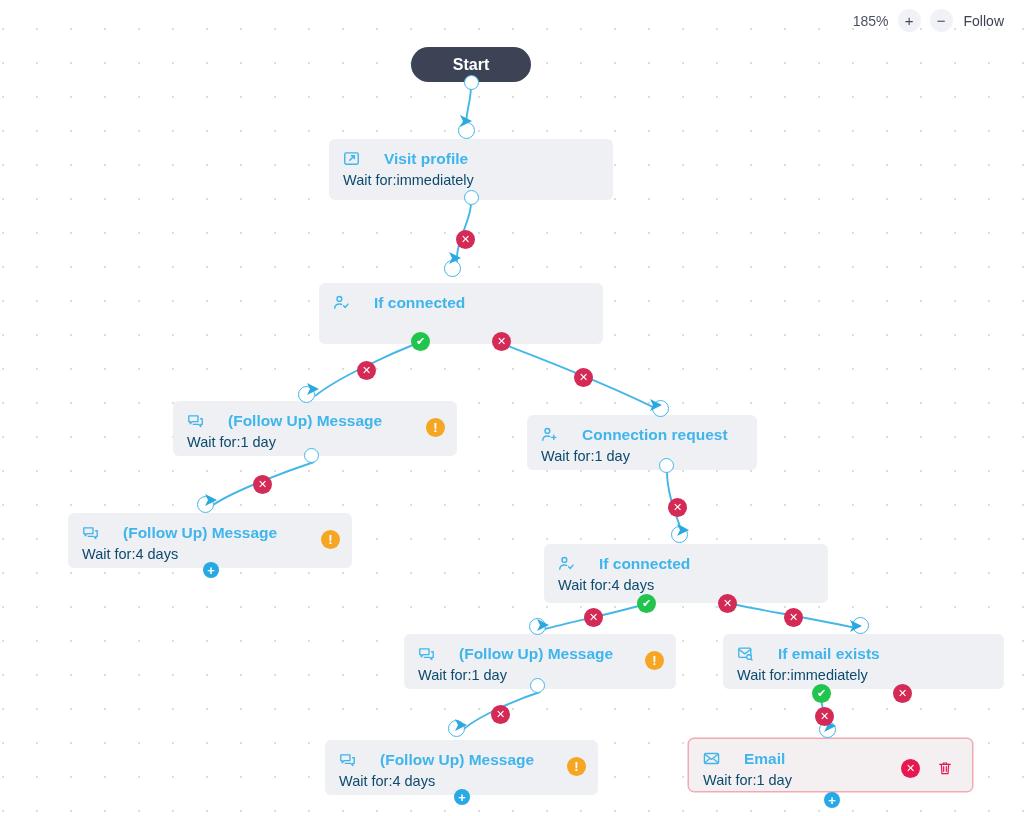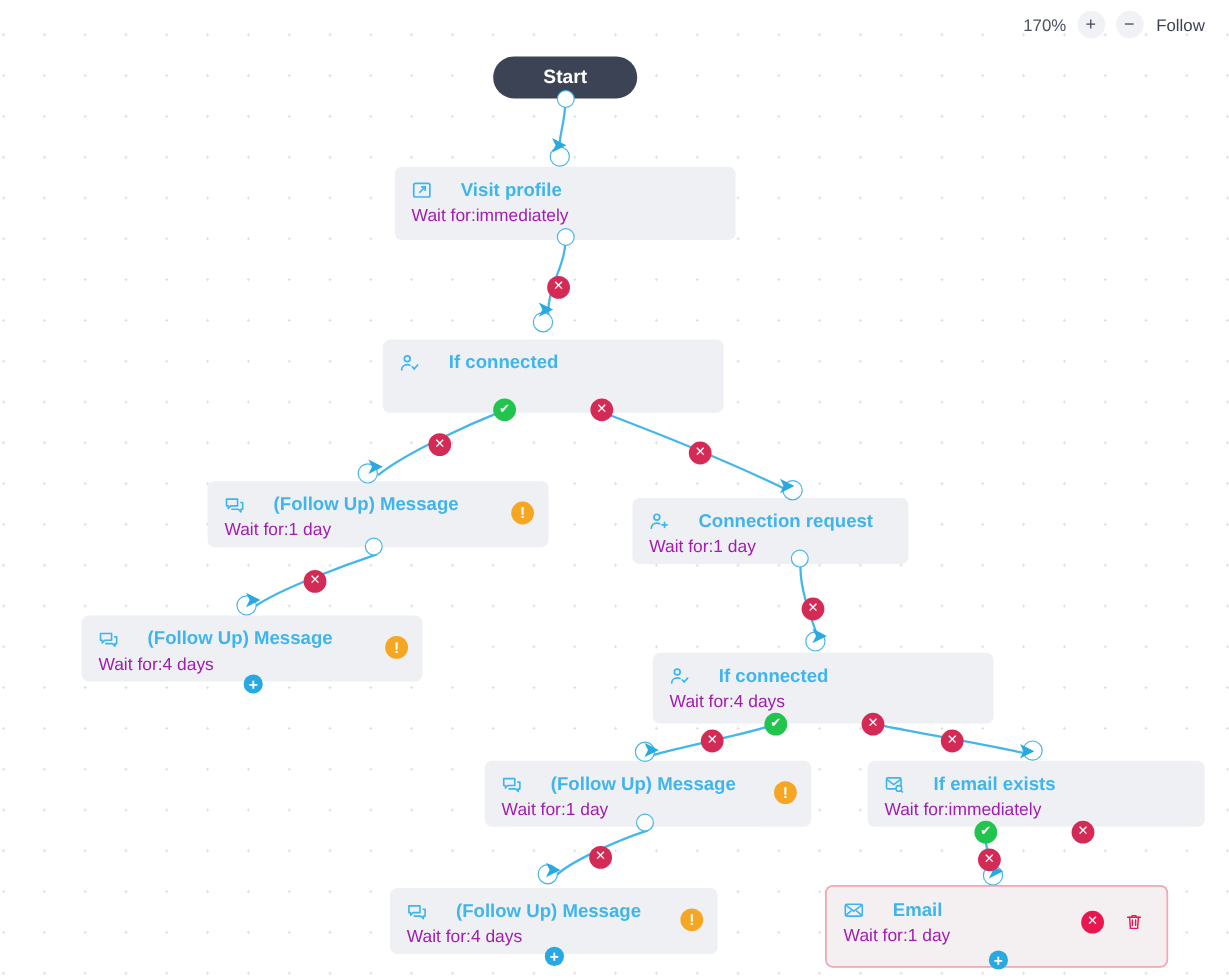--- a/index.html
+++ b/index.html
@@ -154,7 +154,7 @@
 
 
   <div class="zoom-bar">
-    <span class="zoom-level">170%</span>
+    <span class="zoom-level">185%</span>
     <button class="zoom-btn">+</button>
     <button class="zoom-btn">−</button>
     <button class="zoom-reset">Follow</button>

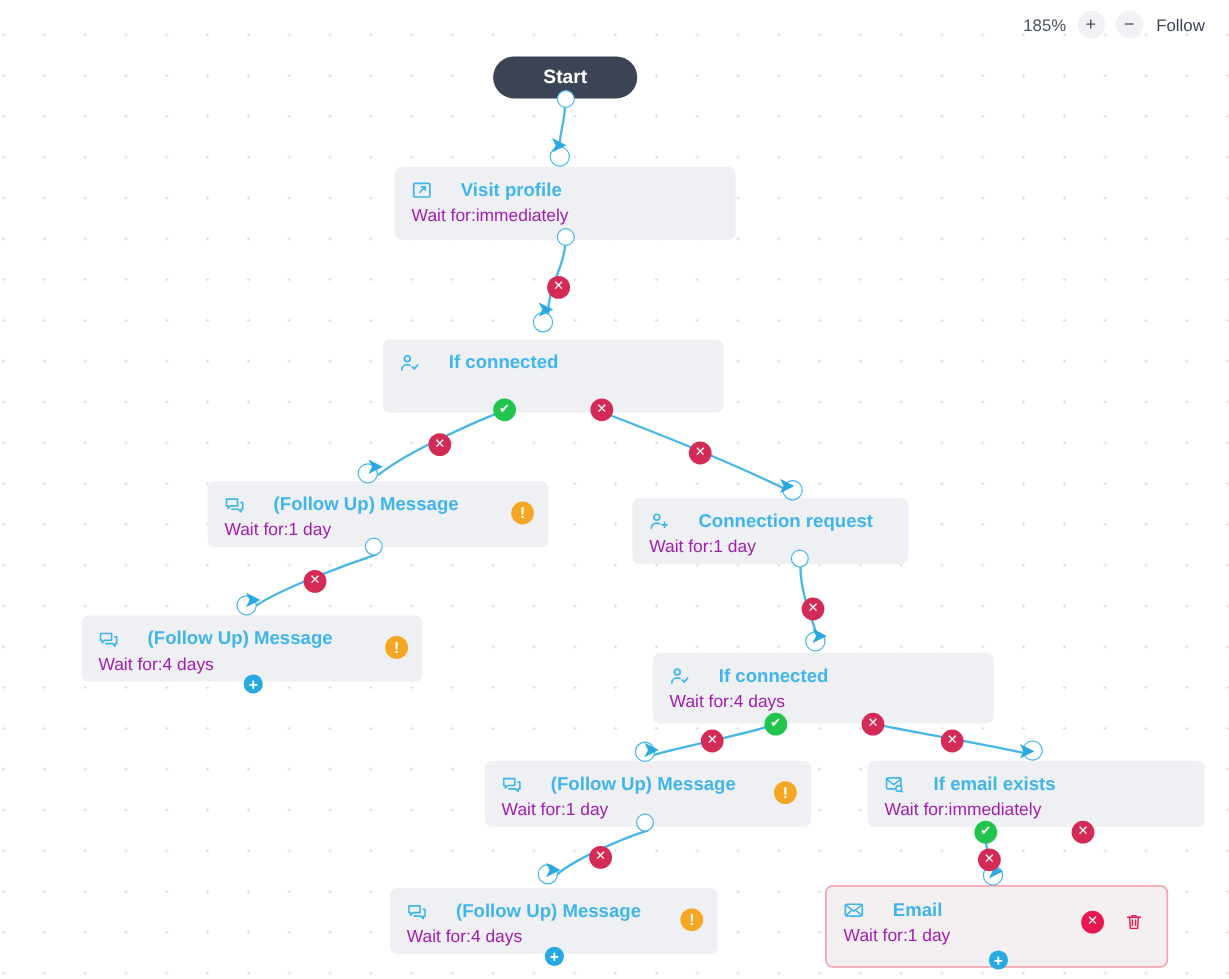--- a/index.html
+++ b/index.html
@@ -74,7 +74,7 @@
   }
   .node-sub {
     margin-top: 4px;
-    font-size: 14.5px; color: #a21caf; white-space: nowrap;
+    font-size: 14.5px; color: #0c4a6e; white-space: nowrap;
   }
   .node-icon { display: inline-flex; width: 17px; height: 17px; flex: 0 0 17px; }
   .node-icon svg { width: 17px; height: 17px; display: block; }

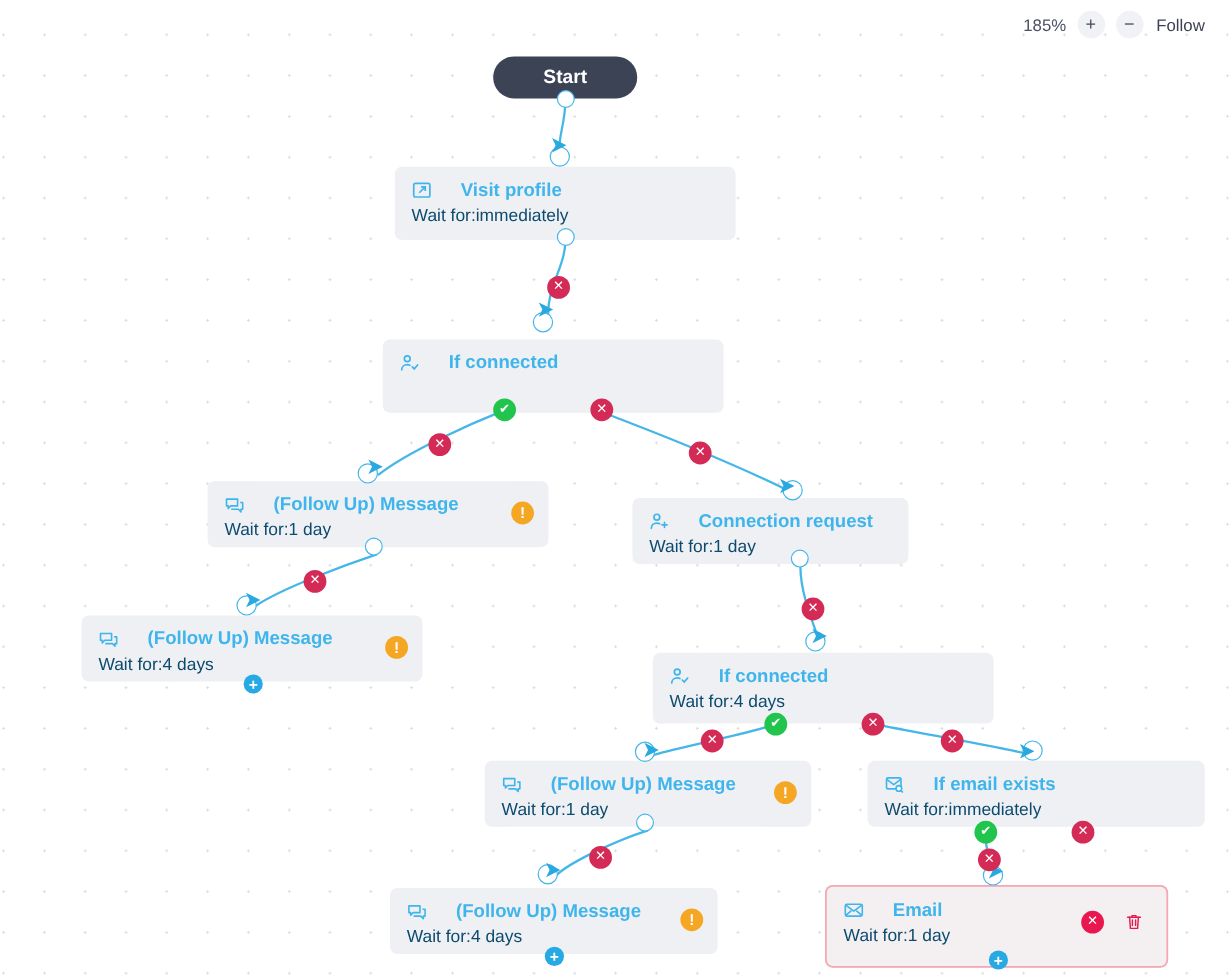--- a/index.html
+++ b/index.html
@@ -373,7 +373,7 @@
         <div class="node-sub">Wait for:4 days</div>
         <div class="warn-badge" style="right: 12px; top: 17px;">!</div>
       </div>
-      <div class="node selected" style="left: 688px; top: 738px; width: 285px; height: 68px;">
+      <div class="node selected" style="left: 688px; top: 738px; width: 285px; height: 54px;">
         <div class="node-title">
           <span class="node-icon">
             <svg viewBox="0 0 24 24" fill="none" stroke="#3fb5ec" stroke-width="1.9" stroke-linejoin="round">

